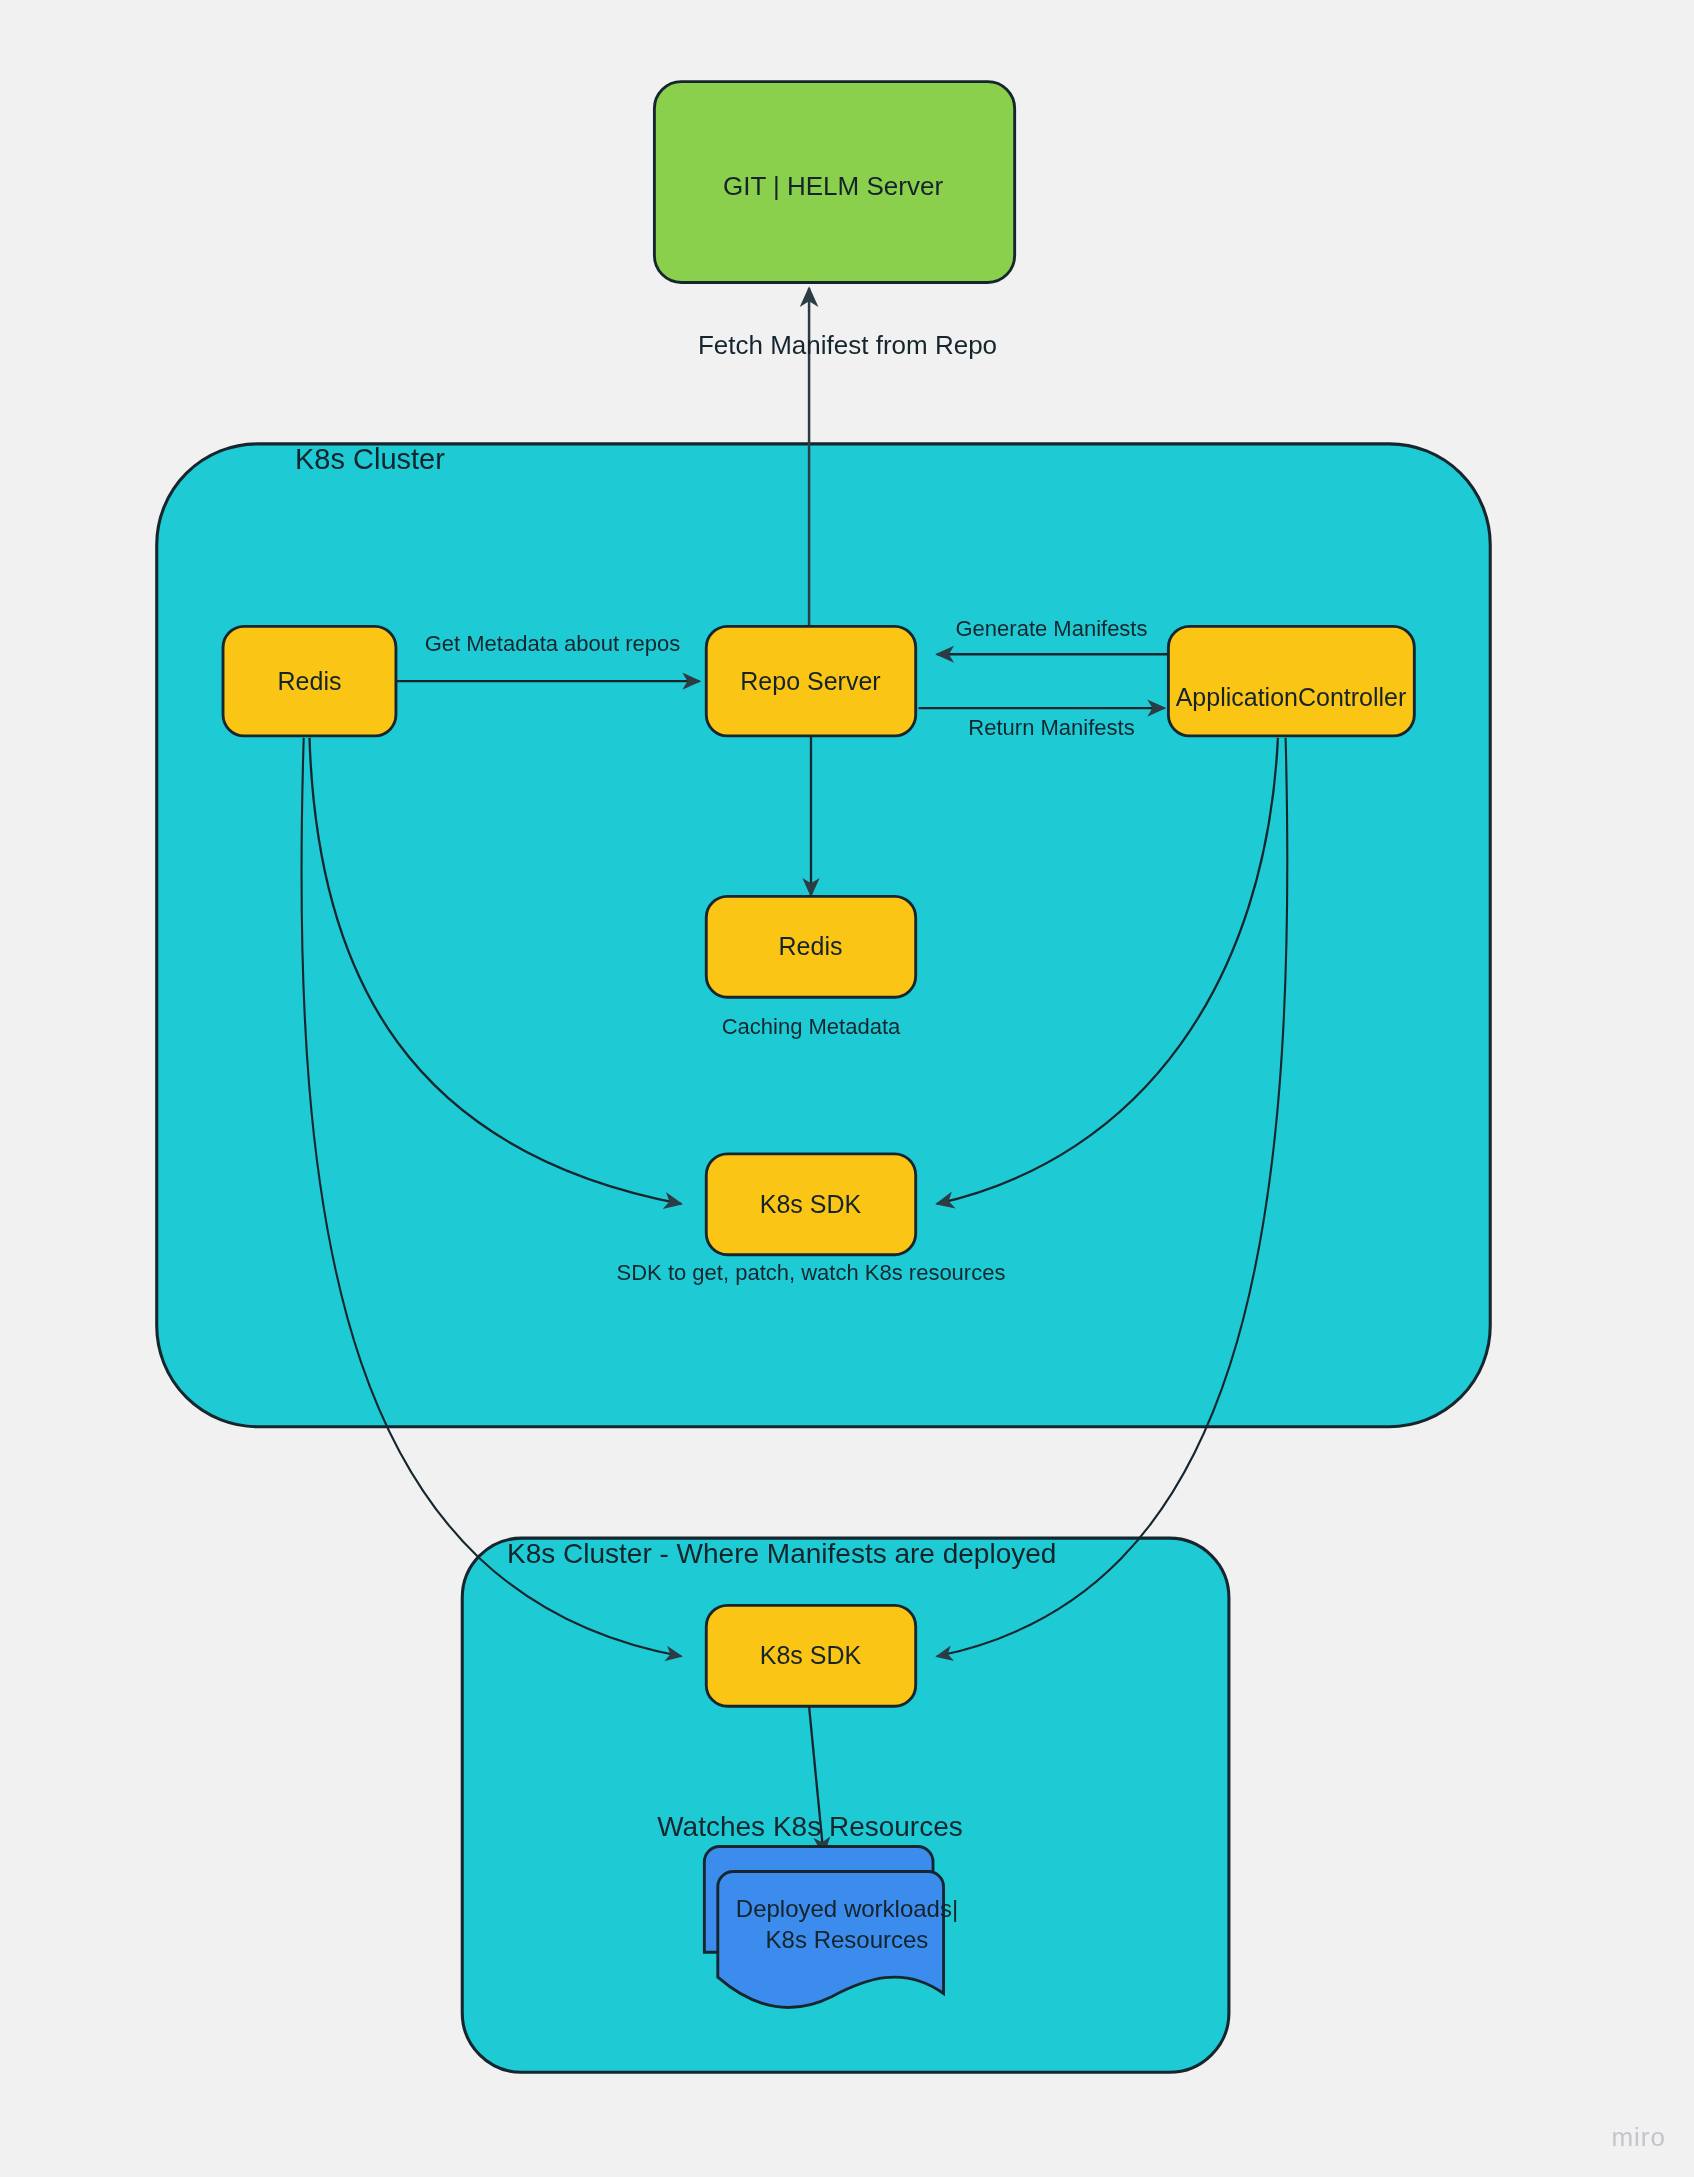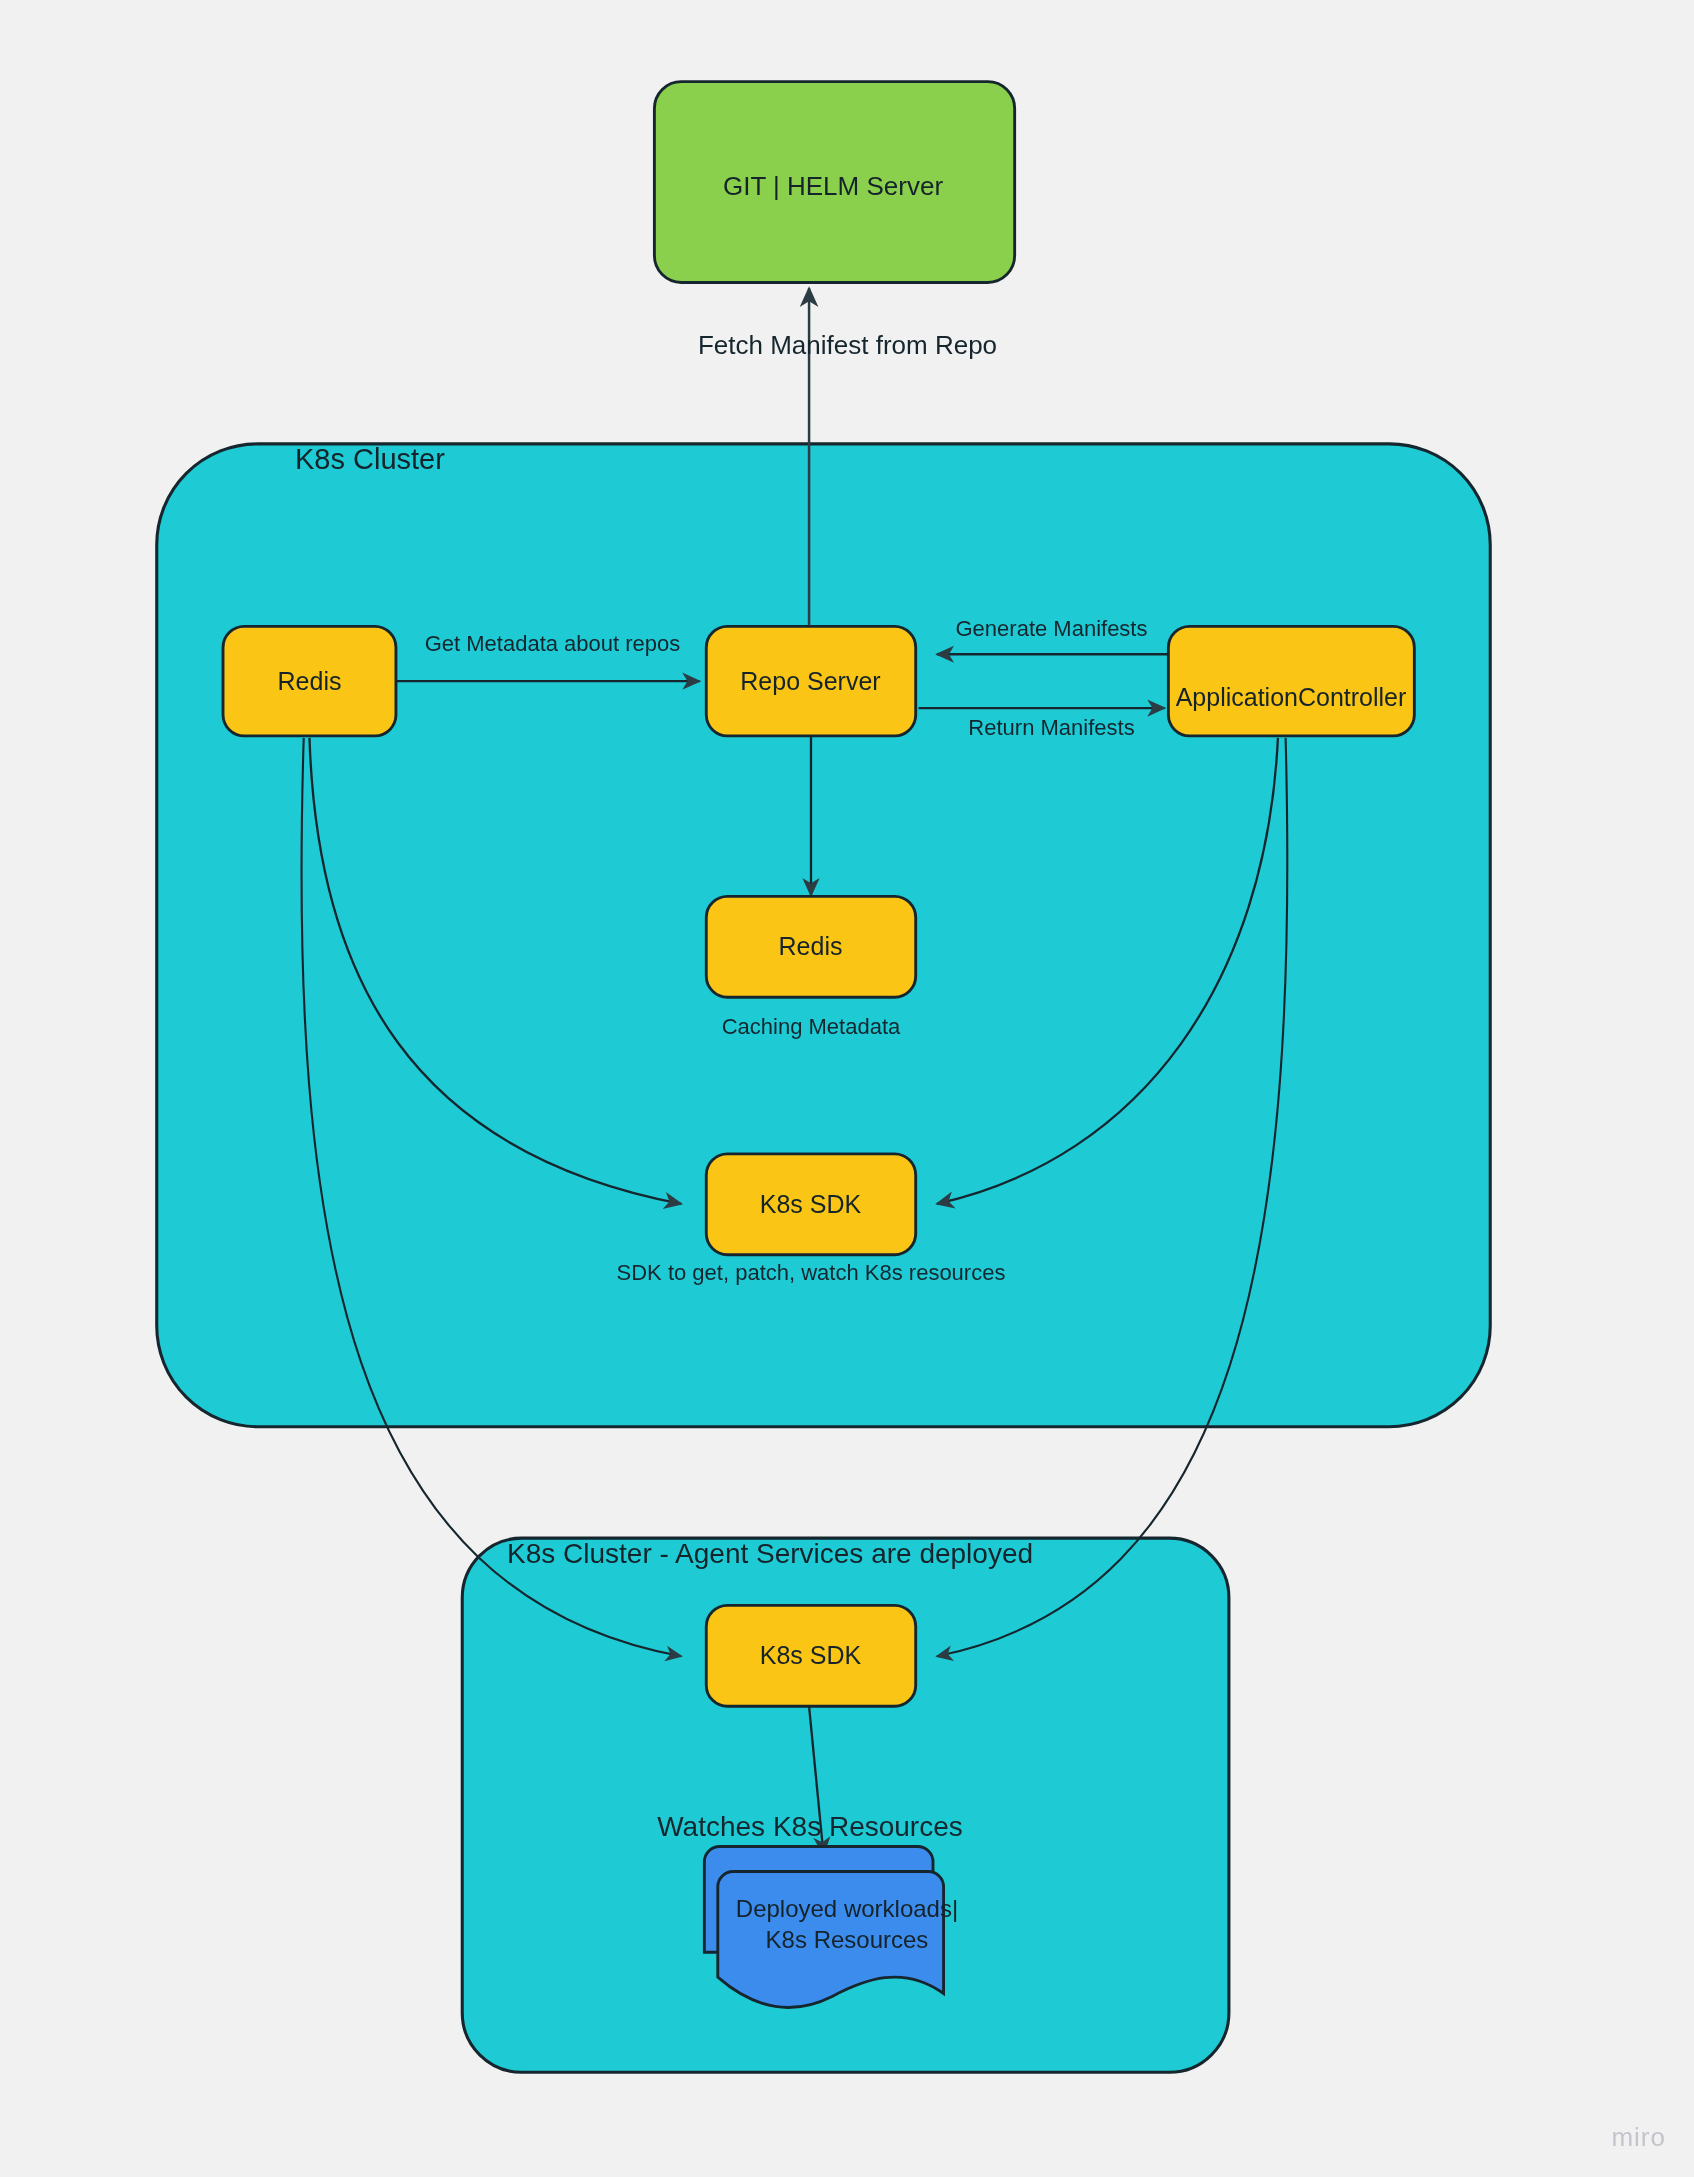--- a/index.html
+++ b/index.html
@@ -133,7 +133,7 @@
 
   <div class="cluster-title" style="left:295px; top:443px; font-size:29px;">K8s Cluster</div>
 
-  <div class="cluster-title" style="left:507px; top:1538px; font-size:28px;">K8s Cluster - Agent Services are deployed</div>
+  <div class="cluster-title" style="left:507px; top:1538px; font-size:28px;">K8s Cluster - Where Manifests are deployed</div>
 
   <div class="node-label" style="left:654px; top:86px; width:358px; height:201px; font-size:26px;text-align:right;">GIT | HELM Server</div>
 

